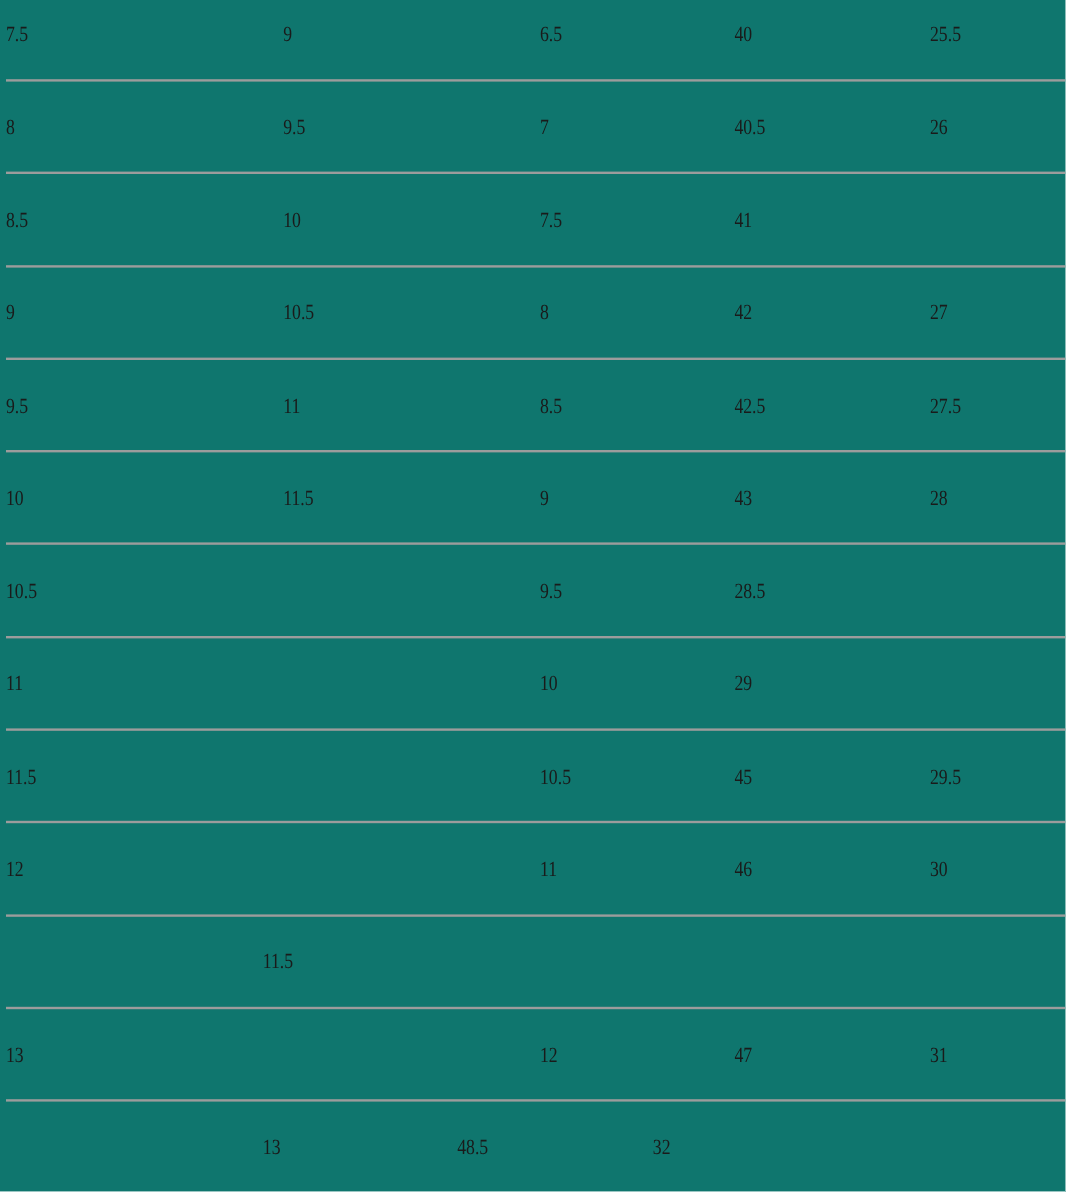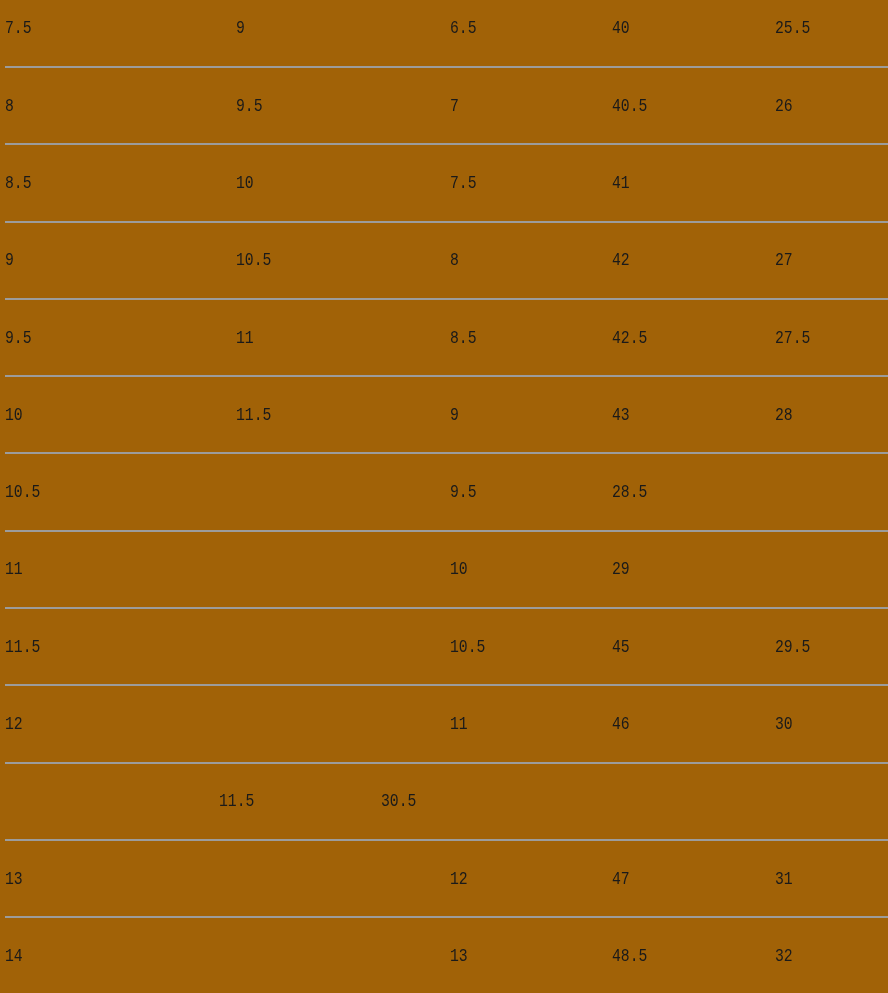--- a/index.html
+++ b/index.html
@@ -11,9 +11,9 @@
     position: relative;
     width: 888px;
     height: 993px;
-    background: #a16207;
+    background: #0f766e;
     overflow: hidden;
-    font-family: Liberation Mono, monospace;
+    font-family: Liberation Serif, serif;
   }
   .size-table {
     position: absolute;

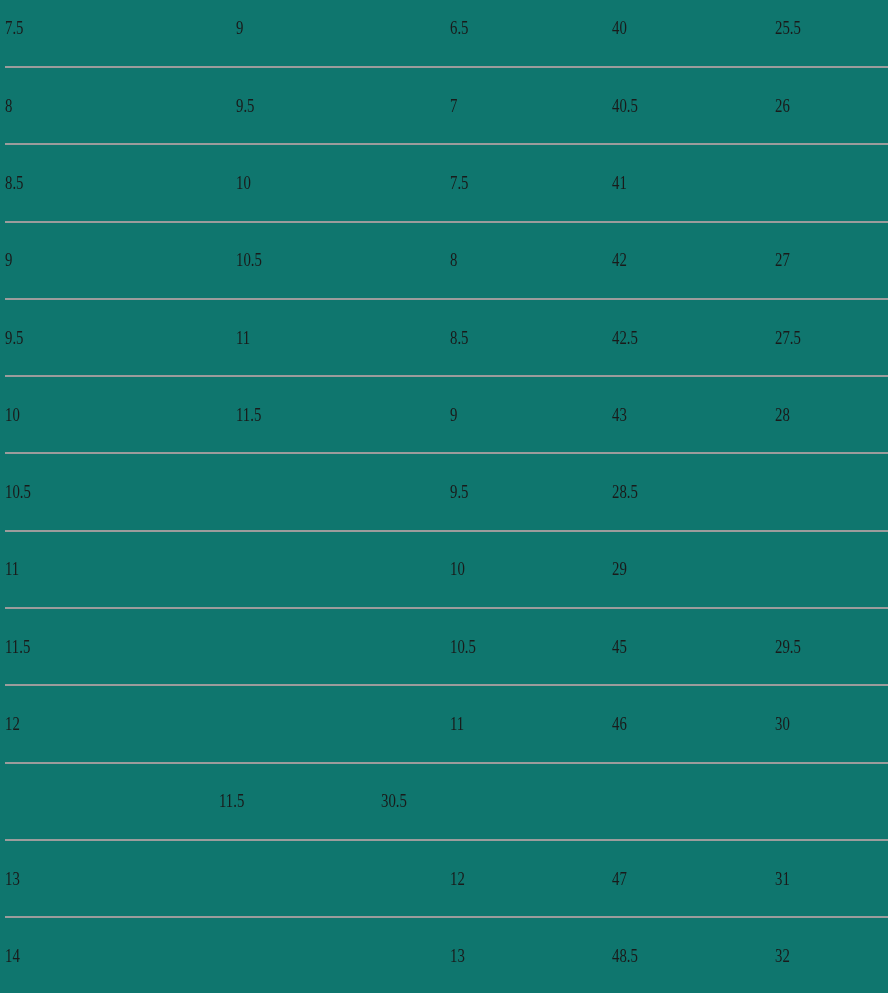--- a/index.html
+++ b/index.html
@@ -225,9 +225,6 @@
         <div class="size-cell c2">
           <span class="cell-text">11.5</span>
         </div>
-        <div class="size-cell c4">
-          <span class="cell-text">30.5</span>
-        </div>
       </div>
       <div class="size-row">
         <div class="size-cell c0">

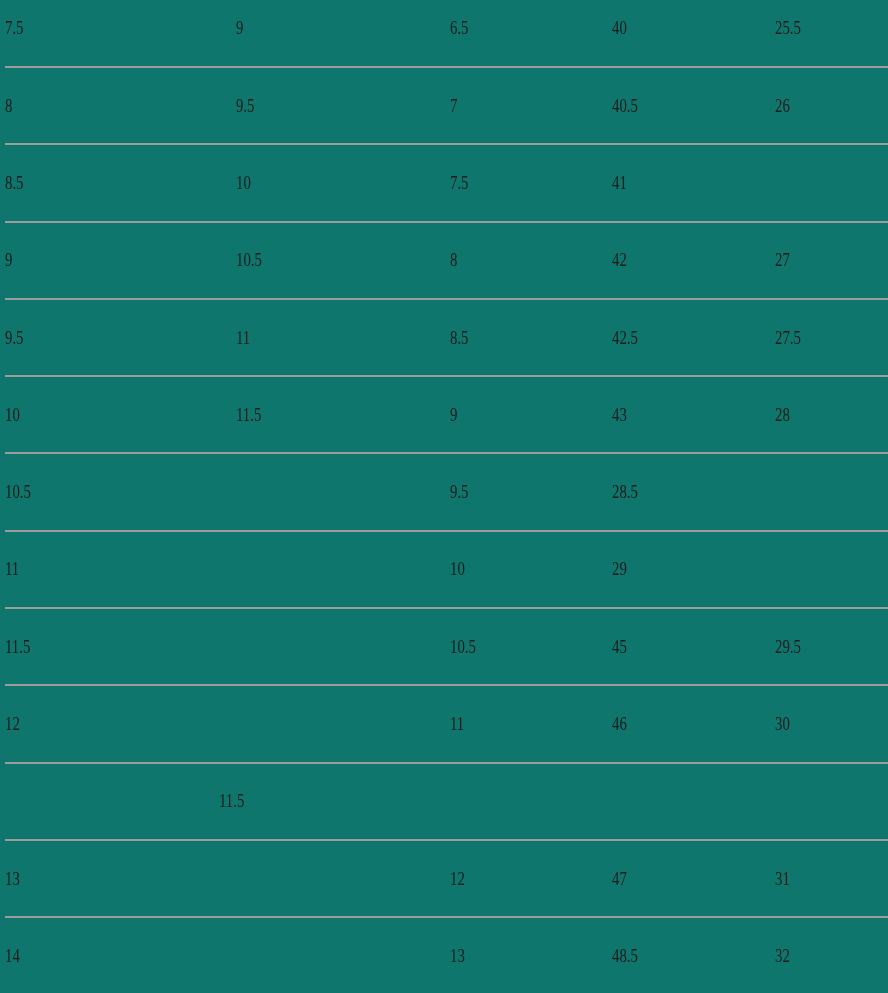--- a/index.html
+++ b/index.html
@@ -244,9 +244,6 @@
         </div>
       </div>
       <div class="size-row">
-        <div class="size-cell c0">
-          <span class="cell-text">14</span>
-        </div>
         <div class="size-cell c1">
           <span class="cell-text"></span>
         </div>

